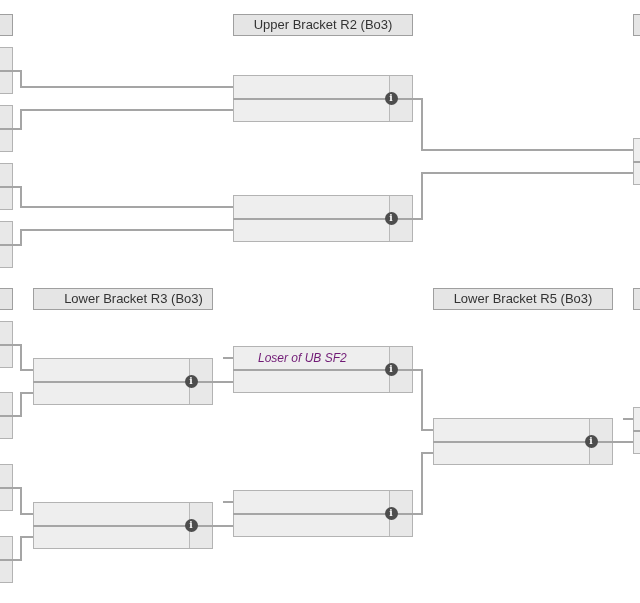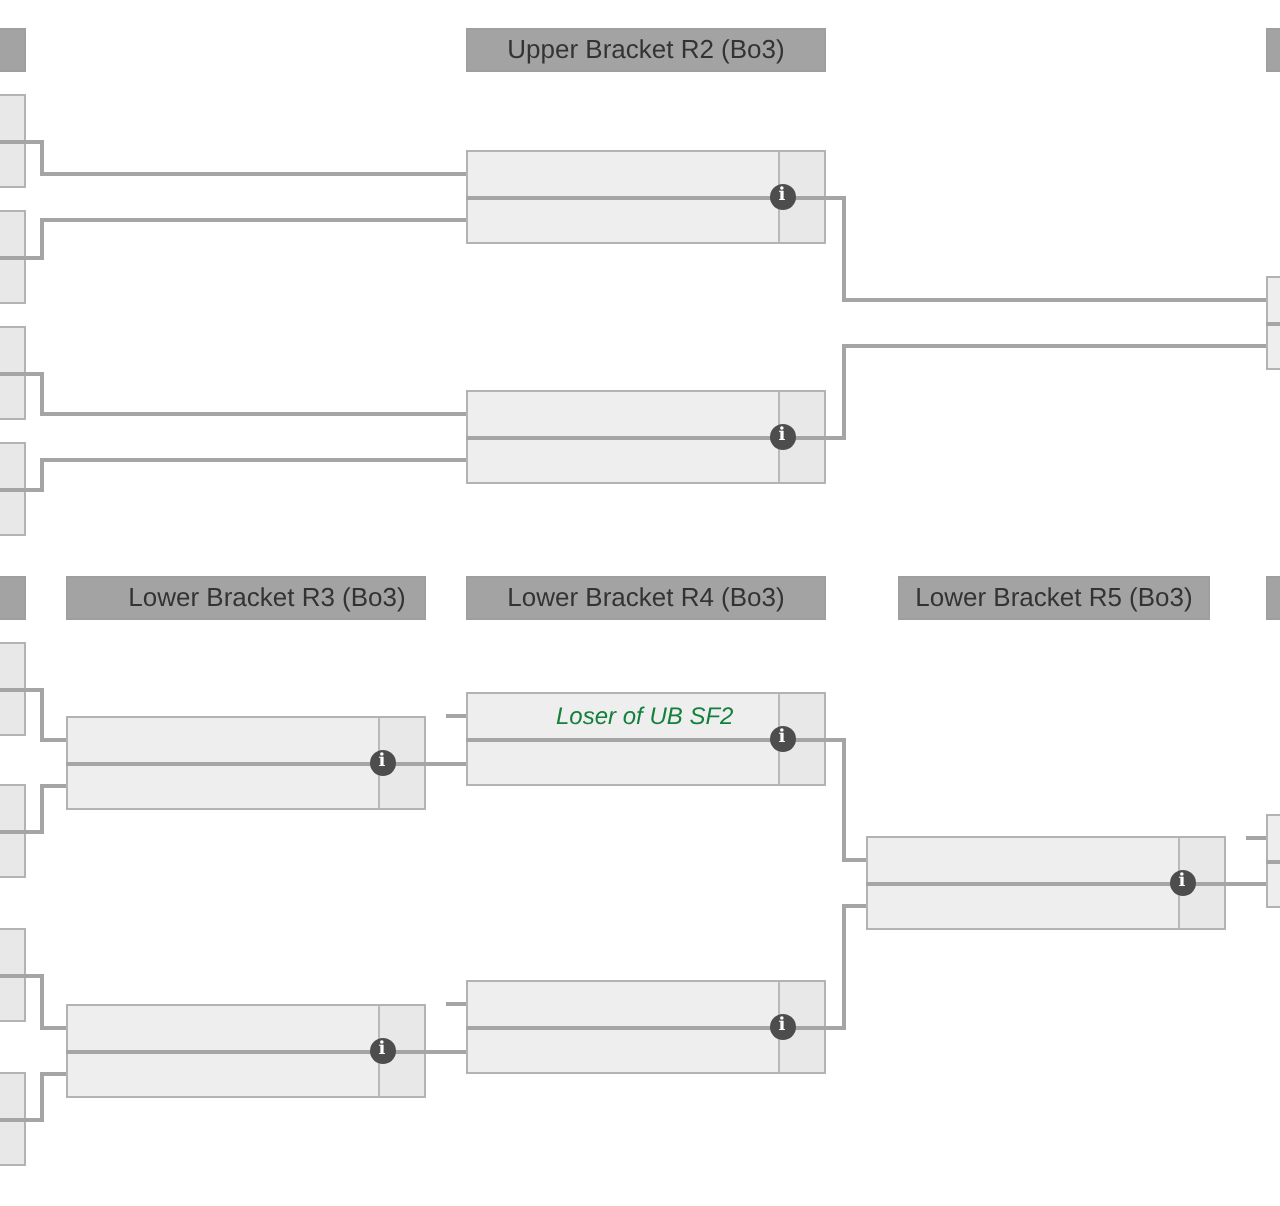--- a/index.html
+++ b/index.html
@@ -15,7 +15,7 @@
     position: absolute;
     height: 22px;
     box-sizing: border-box;
-    background: #a3a3a3;
+    background: #e5e5e5;
     border: 1px solid #9f9f9f;
     color: #333333;
     font-size: 13px;

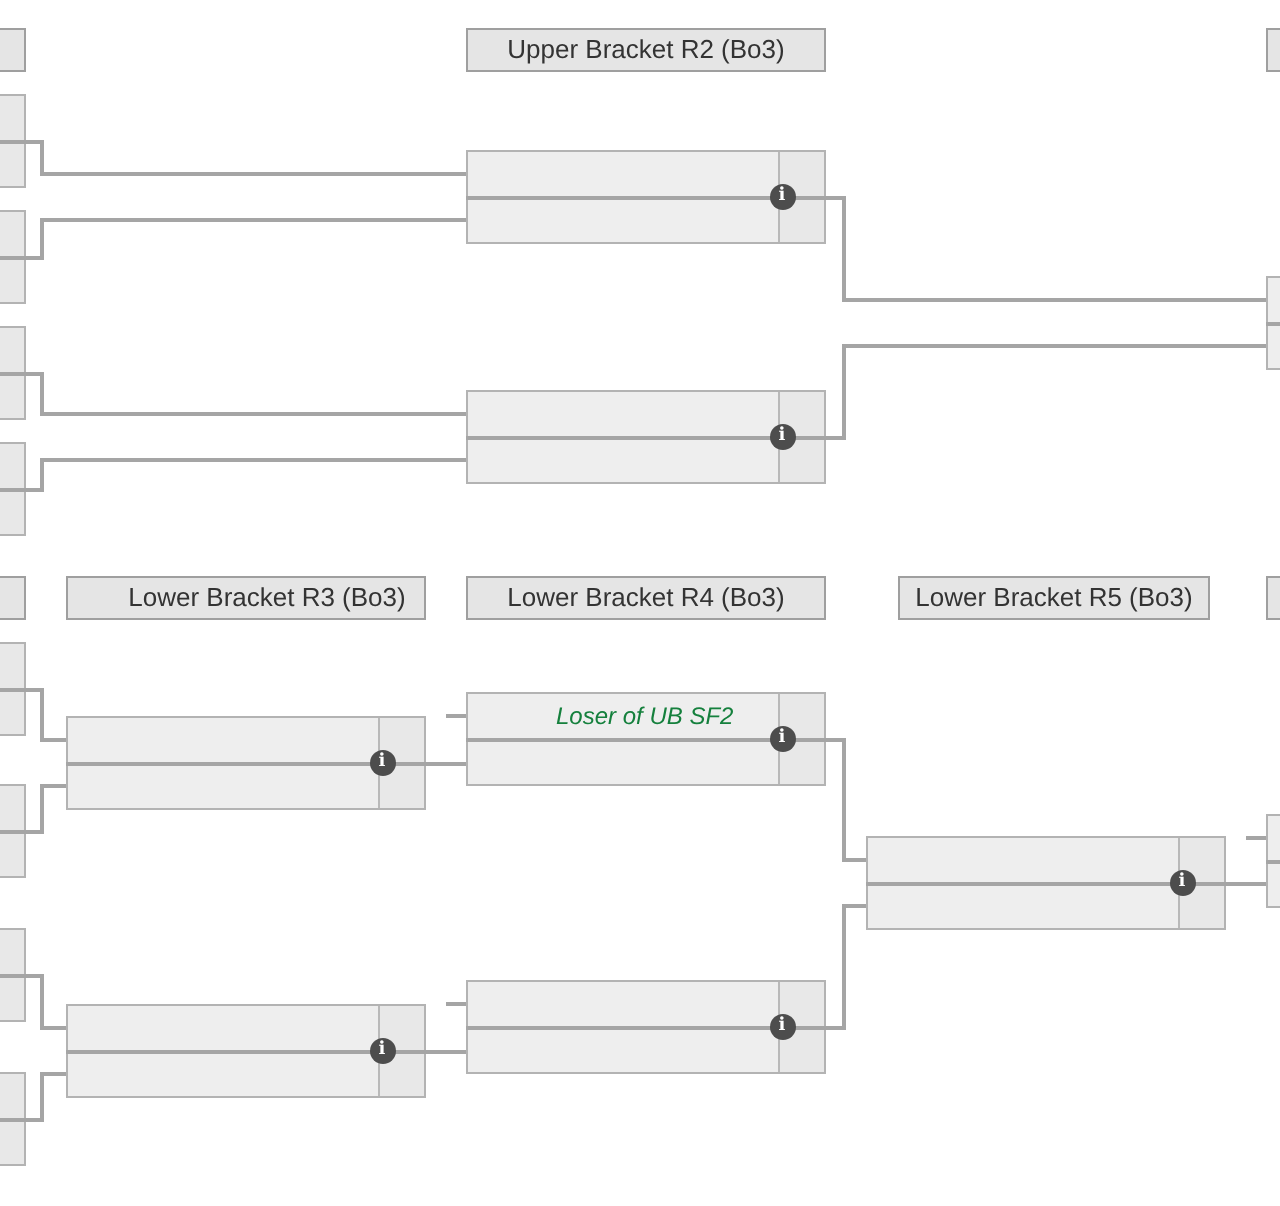--- a/index.html
+++ b/index.html
@@ -94,7 +94,6 @@
     <div class="round-header" style="left: 633px; top: 14px; width: 180px;"></div>
     <div class="round-header" style="left: -167px; top: 288px; width: 180px;"></div>
     <div class="round-header" style="left: 33px; top: 288px; width: 180px; padding-left: 21px;">Lower Bracket R3 (Bo3)</div>
-    <div class="round-header" style="left: 233px; top: 288px; width: 180px;">Lower Bracket R4 (Bo3)</div>
     <div class="round-header" style="left: 433px; top: 288px; width: 156px; margin-left: 16px;">Lower Bracket R5 (Bo3)</div>
     <div class="round-header" style="left: 633px; top: 288px; width: 180px;"></div>
     <div class="match" style="left: -167px; top: 47px;">

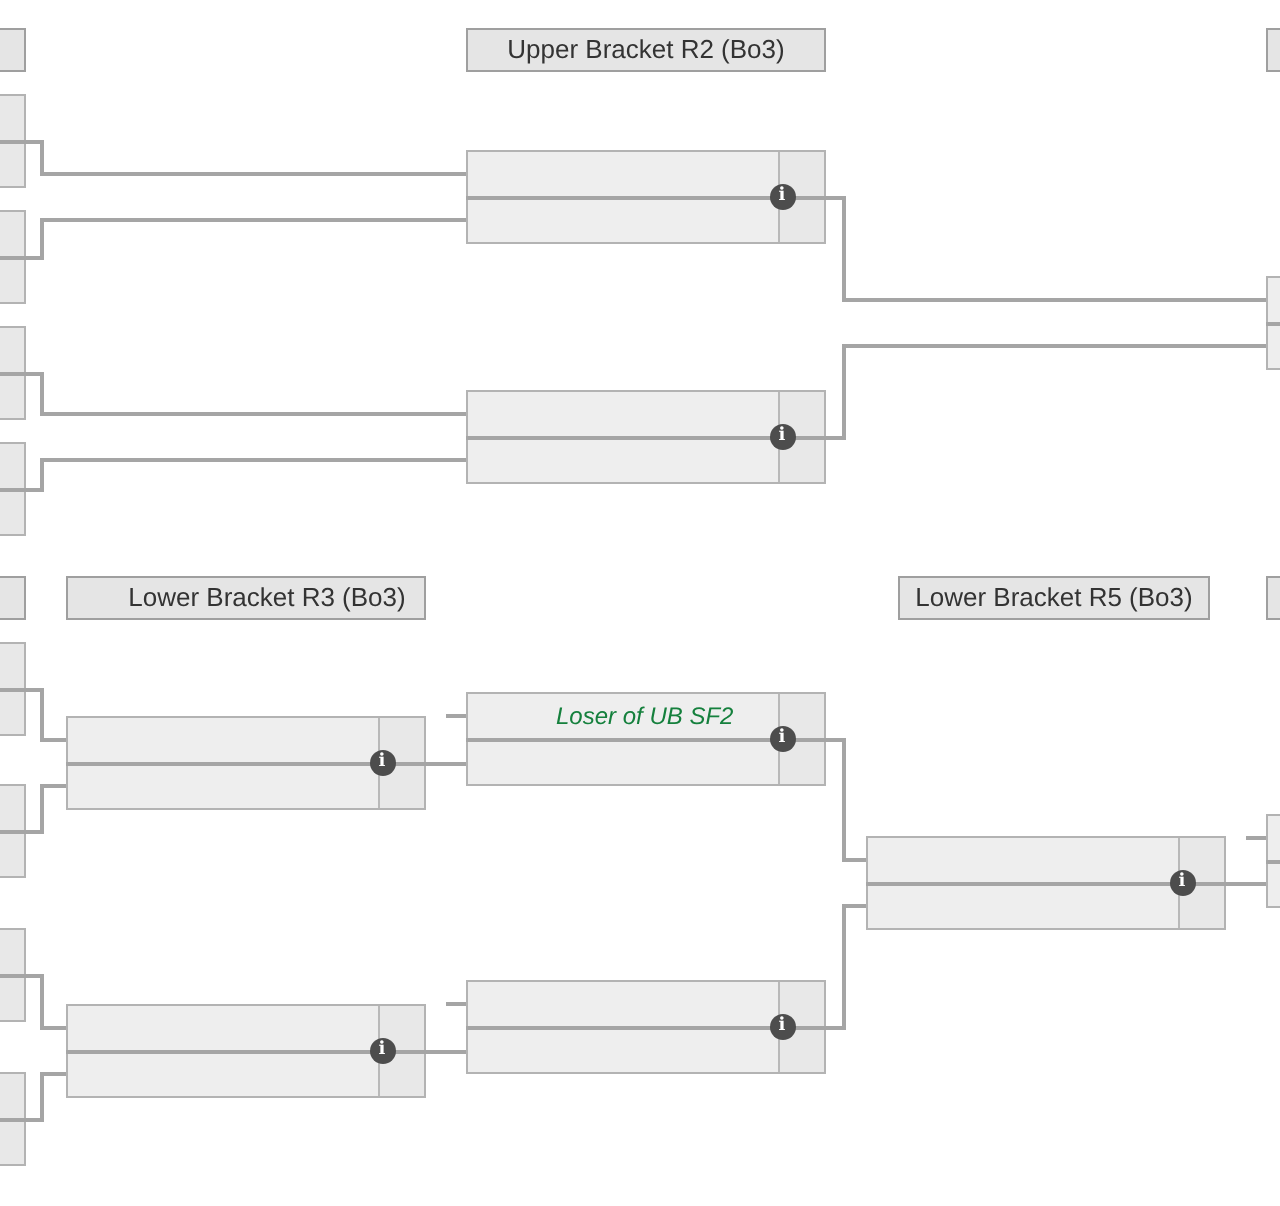--- a/index.html
+++ b/index.html
@@ -94,7 +94,7 @@
     <div class="round-header" style="left: 633px; top: 14px; width: 180px;"></div>
     <div class="round-header" style="left: -167px; top: 288px; width: 180px;"></div>
     <div class="round-header" style="left: 33px; top: 288px; width: 180px; padding-left: 21px;">Lower Bracket R3 (Bo3)</div>
-    <div class="round-header" style="left: 433px; top: 288px; width: 156px; margin-left: 16px;">Lower Bracket R5 (Bo3)</div>
+    <div class="round-header" style="left: 433px; top: 288px; width: 180px;">Lower Bracket R5 (Bo3)</div>
     <div class="round-header" style="left: 633px; top: 288px; width: 180px;"></div>
     <div class="match" style="left: -167px; top: 47px;">
       <div class="score-col"></div>

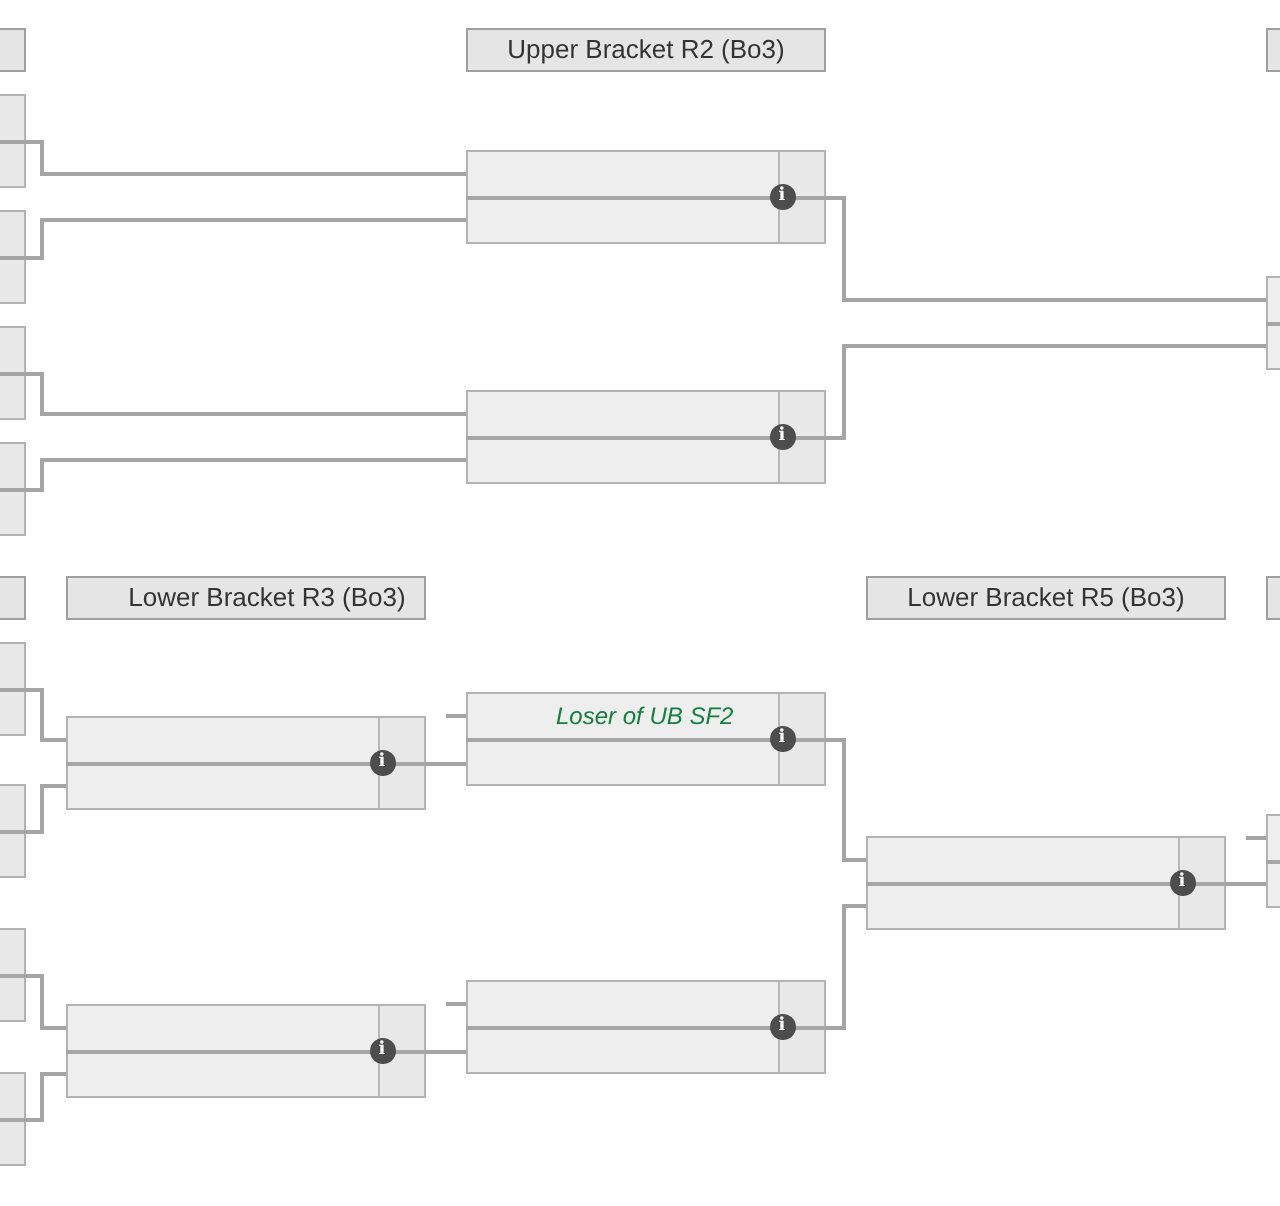--- a/index.html
+++ b/index.html
@@ -49,10 +49,9 @@
     padding-left: 24px;
     font-size: 12px;
     font-style: italic;
-    color: #15803d;
+    color: #701a75;
     overflow: hidden;
     white-space: nowrap;
-    margin-left: 20px;
   }
   .slot.top { top: 0; }
   .slot.bottom { bottom: 0; }

